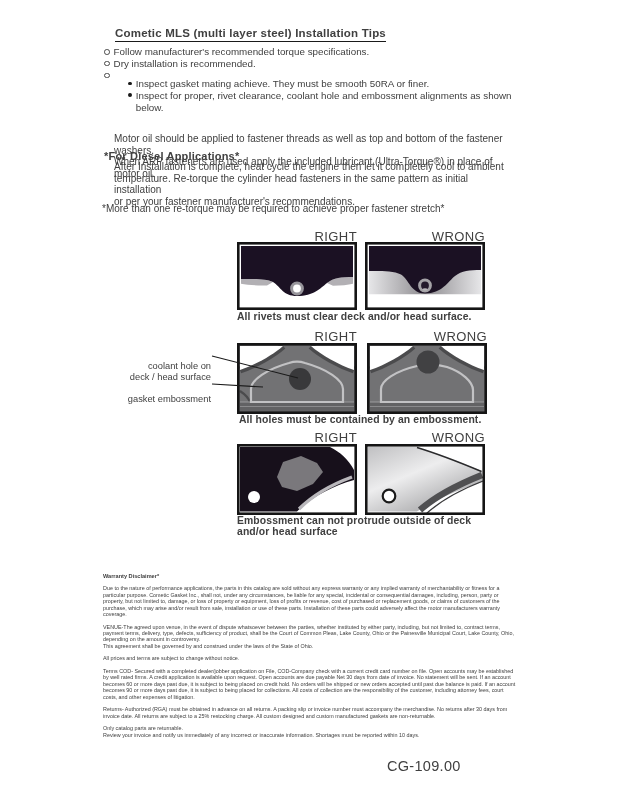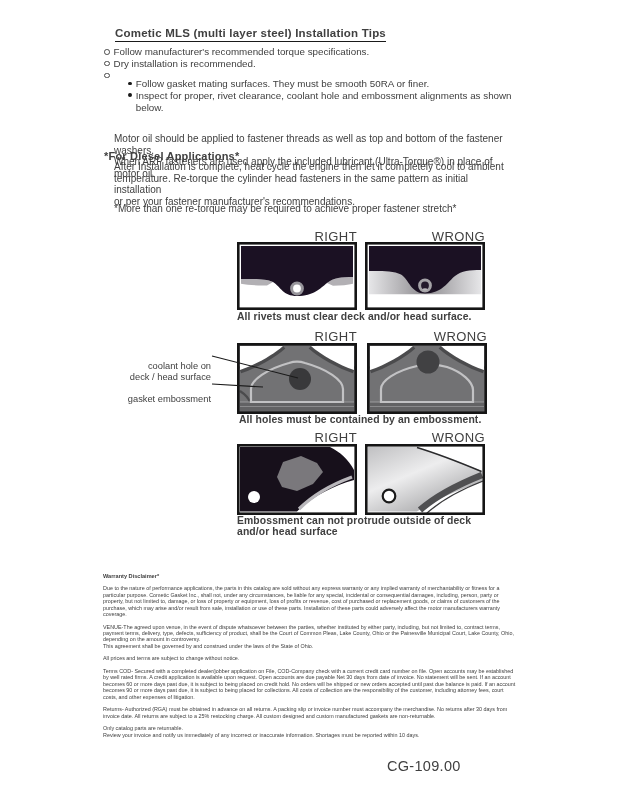--- a/index.html
+++ b/index.html
@@ -50,7 +50,7 @@
     </div>
     <div class="tip-row sub">
       <span class="f-dot"></span>
-      <span>Follow gasket mating surfaces.  They must be smooth 50RA or finer.</span>
+      <span>Inspect gasket mating achieve.  They must be smooth 50RA or finer.</span>
     </div>
     <div class="tip-row sub">
       <span class="f-dot"></span>

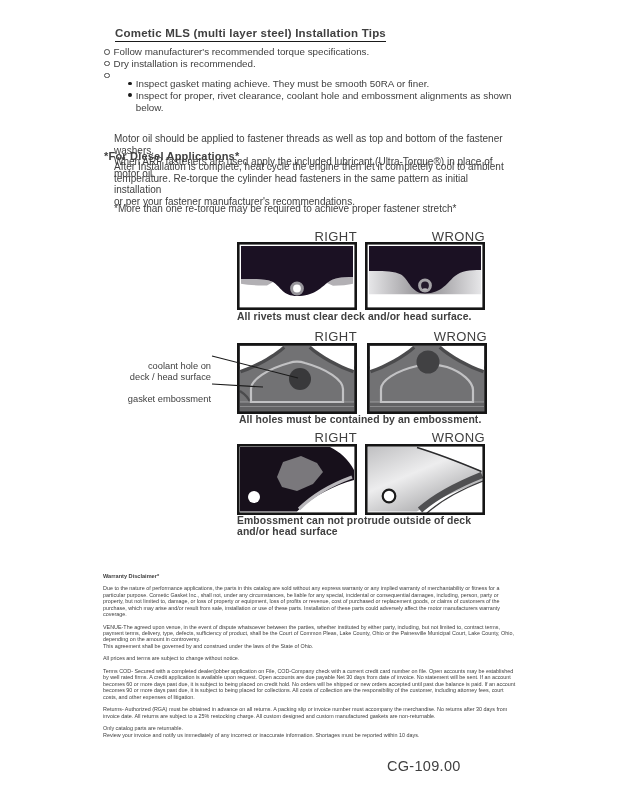--- a/index.html
+++ b/index.html
@@ -19,7 +19,7 @@
   .para{width:402px;font-size:10px;line-height:11.6px;white-space:pre-line;}
   .p1{left:114px;top:133px;}
   .p2{left:114px;top:161px;}
-  .note{left:114px;top:203px;}
+  .note{left:102px;top:203px;}
   .flabel{width:120px;text-align:right;font-size:13px;letter-spacing:.4px;}
   .caption{font-size:10.4px;font-weight:600;letter-spacing:.1px;white-space:pre-line;}
   .ann{width:116px;text-align:right;font-size:9.3px;line-height:10.8px;white-space:pre-line;margin-top:16px;}

